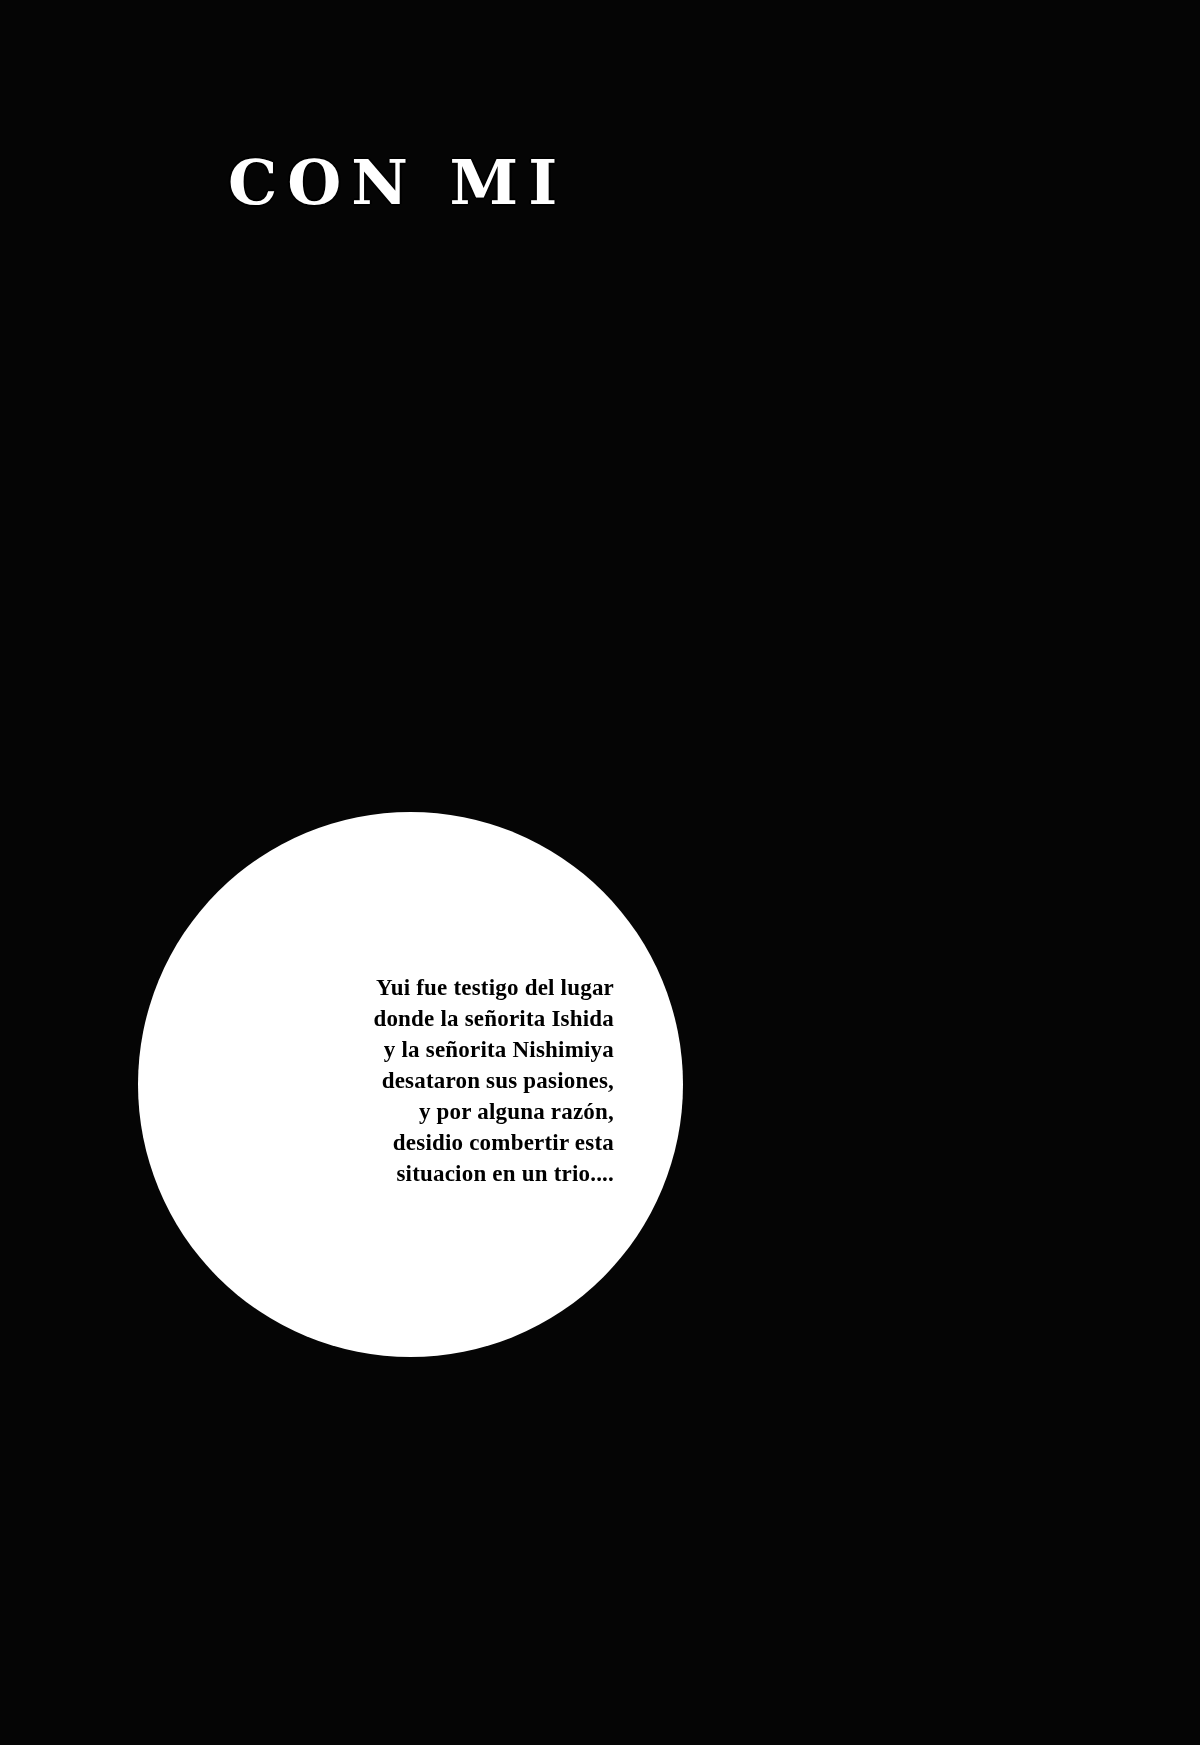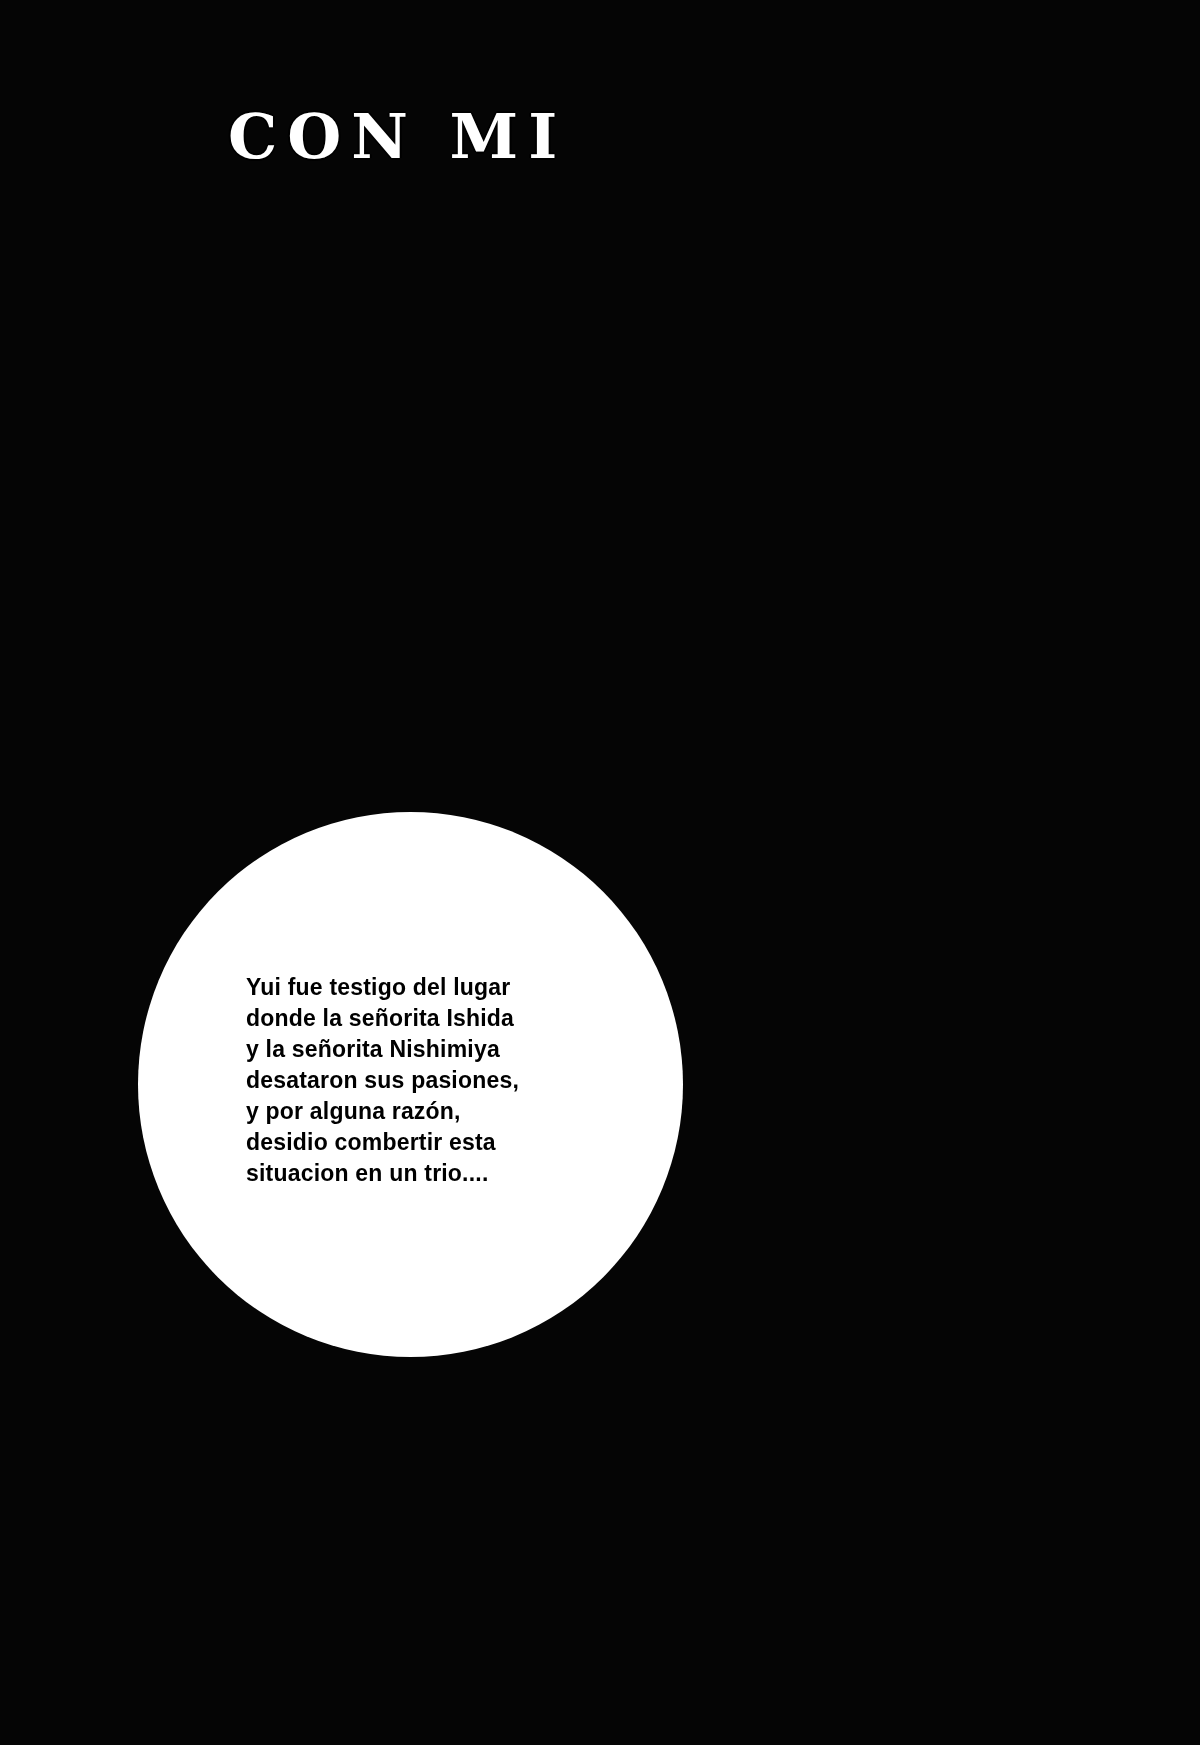--- a/index.html
+++ b/index.html
@@ -34,6 +34,7 @@
     text-shadow:
        2px 0 0 #000, -2px 0 0 #000,
        0 2px 0 #000, 0 -2px 0 #000;
+    margin-top: 46px;
   }
 
   

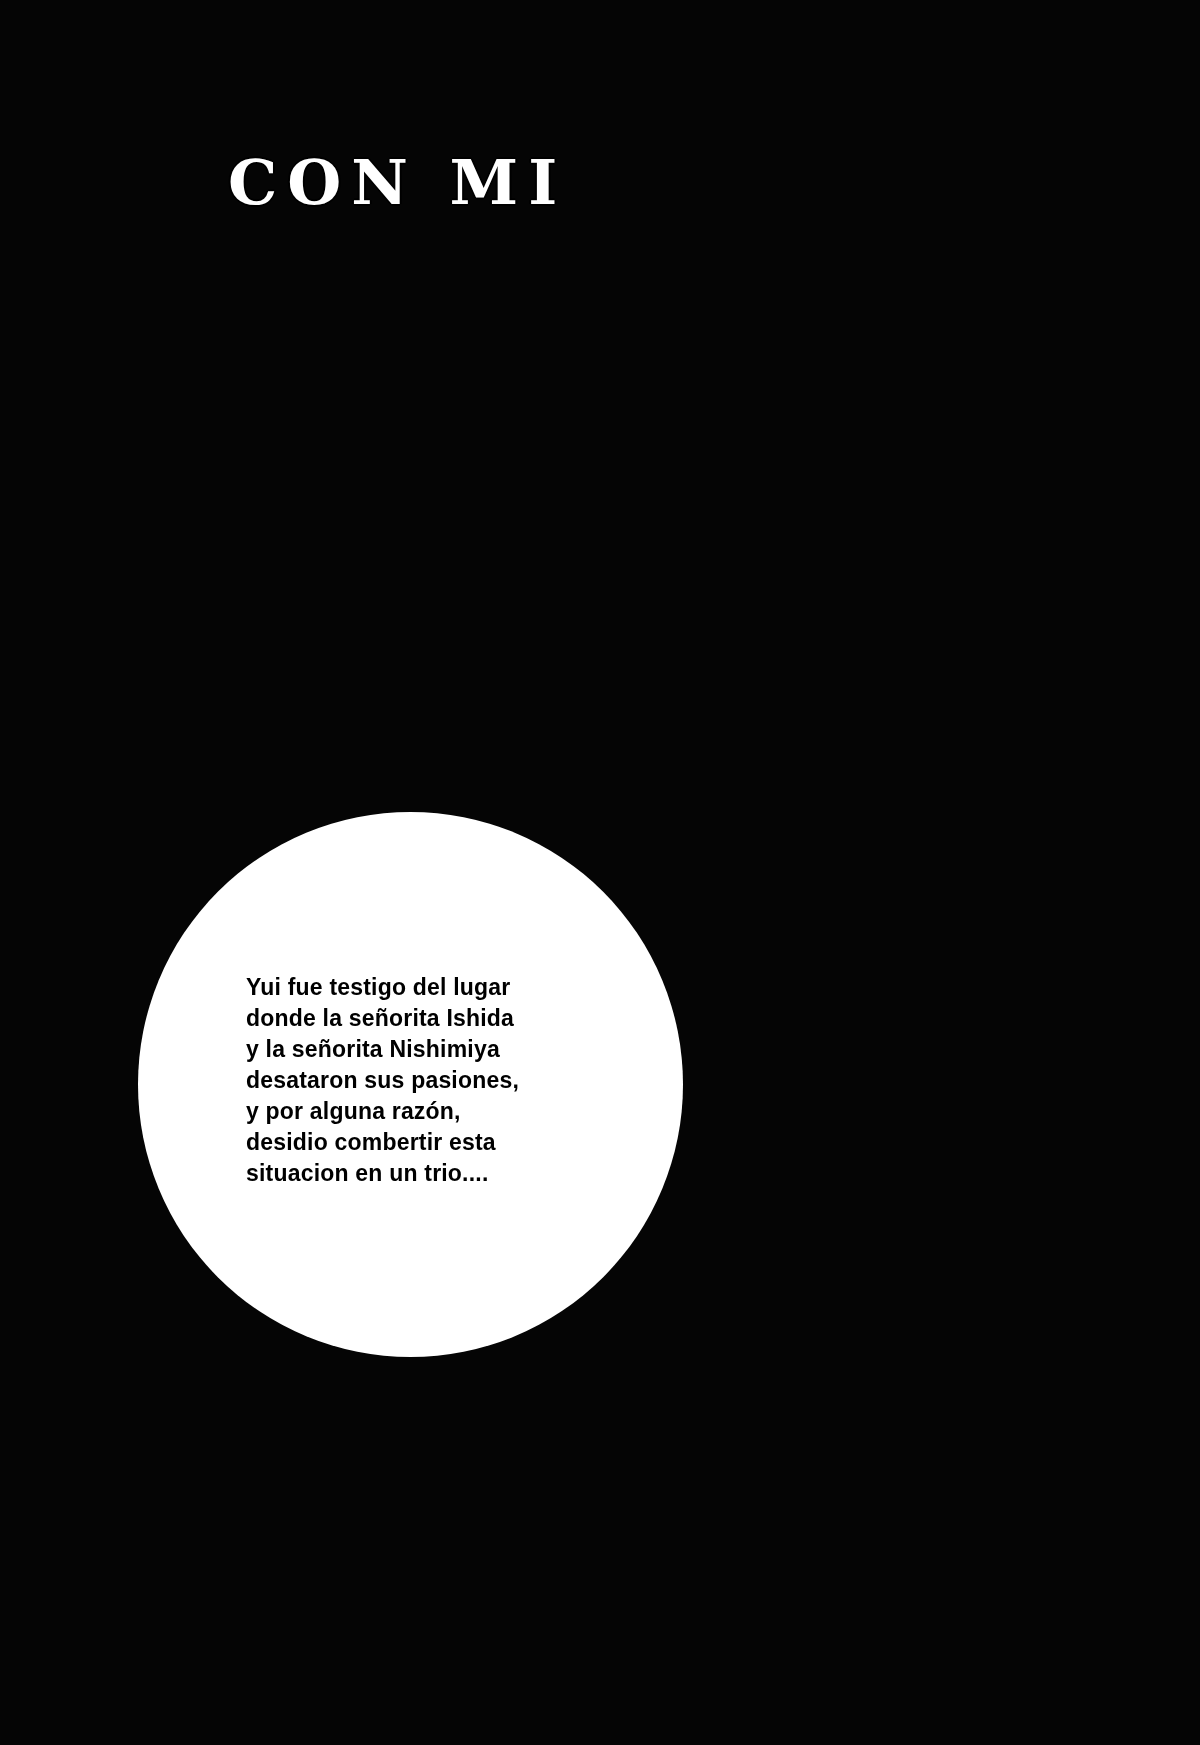--- a/index.html
+++ b/index.html
@@ -49,16 +49,17 @@
   }
   #caption-text {
     position: absolute;
-    left: 108px;
+    left: 96px;
     top: 160px;
     width: 380px;
     color: #000000;
-    font-family: Liberation Sans, sans-serif;
+    font-family: Liberation Serif, serif;
     font-weight: 700;
     font-size: 23px;
     line-height: 31px;
     letter-spacing: 0.2px;
     white-space: pre-line;
+    text-align: right;
   }
 </style>
 </head>

